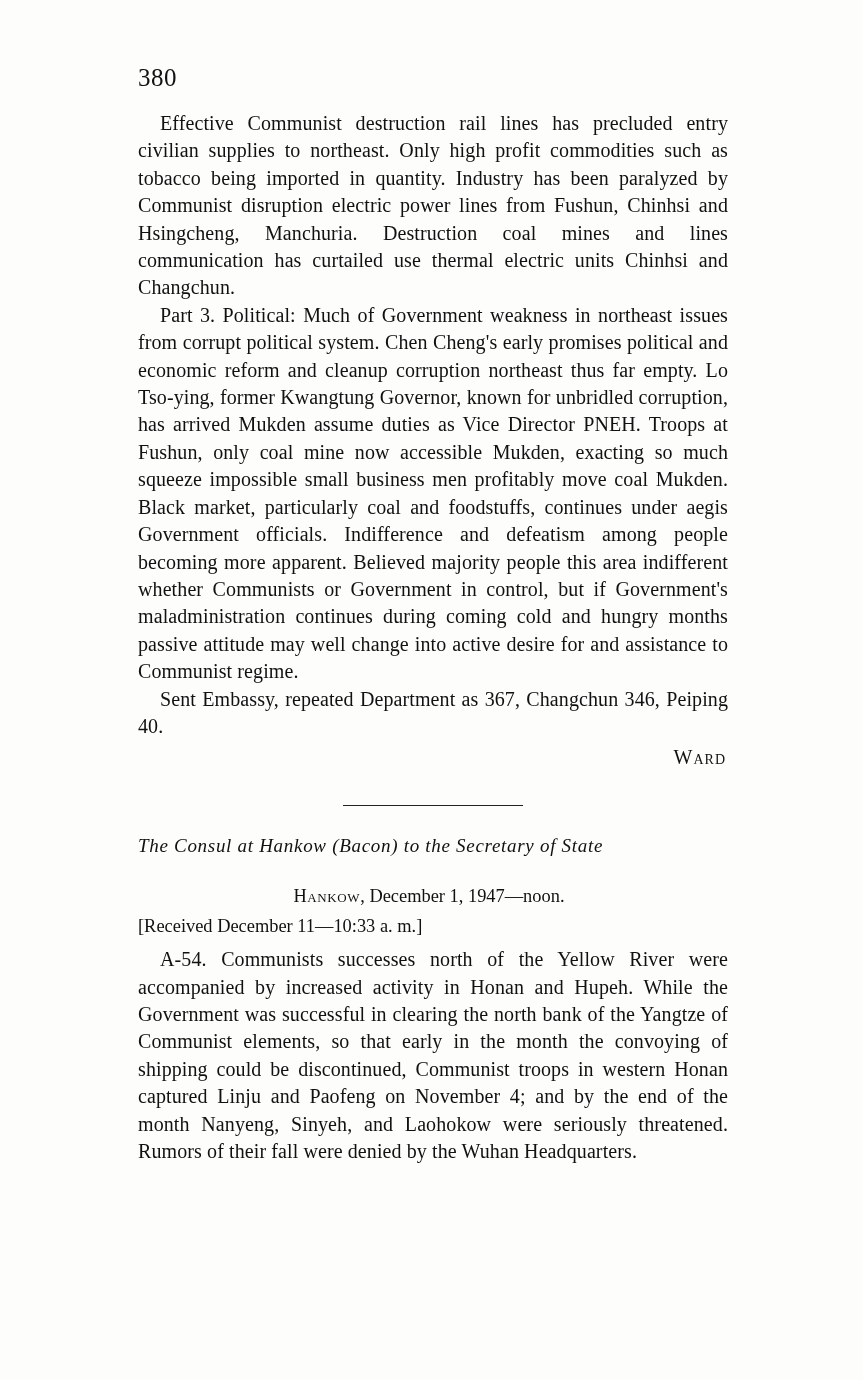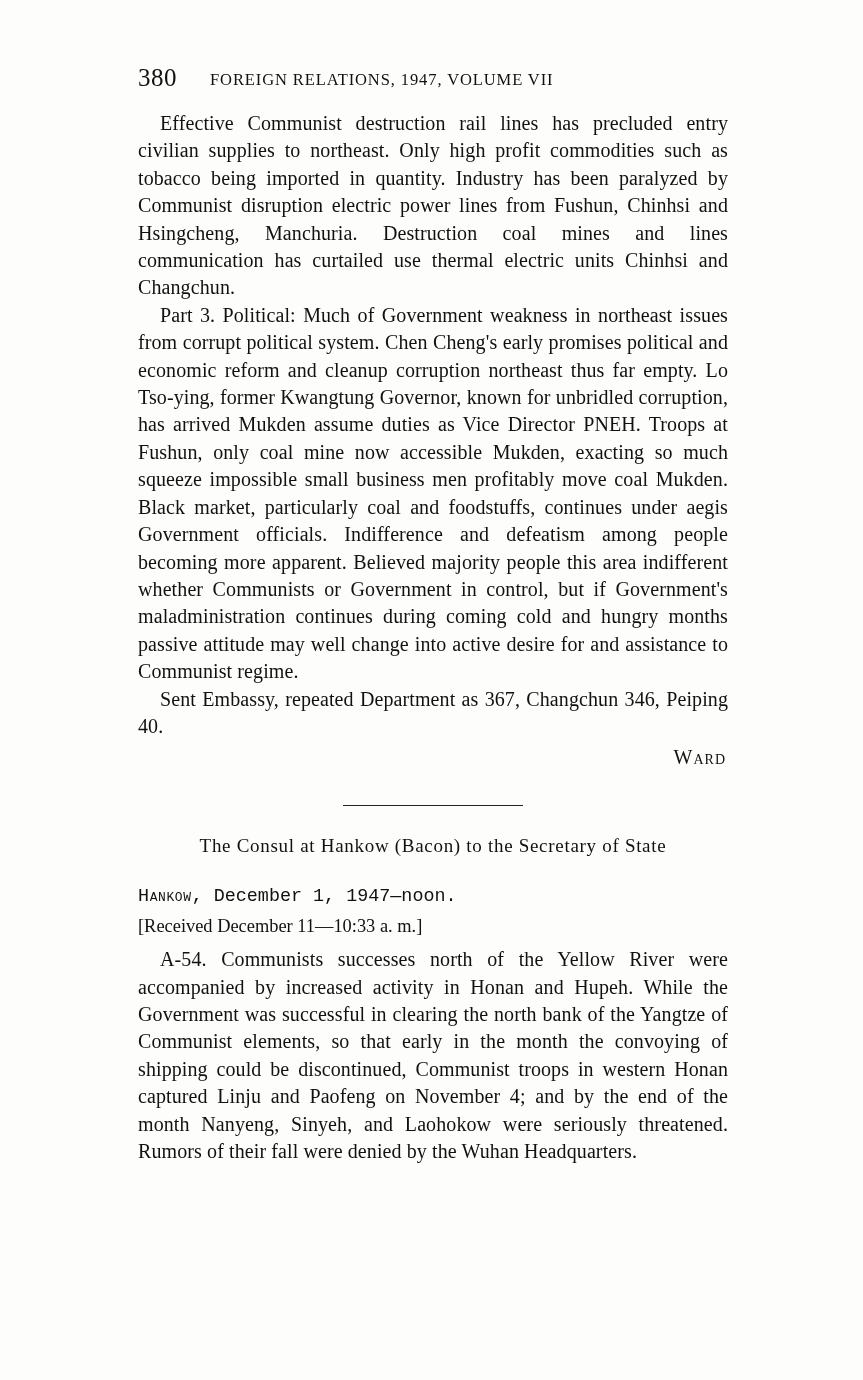--- a/index.html
+++ b/index.html
@@ -122,7 +122,6 @@
 
     <div class="runhead">
       <div class="page-number">380</div>
-      <div class="head-title">FOREIGN RELATIONS, 1947, VOLUME VII</div>
     </div>
 
     <p class="body">Effective Communist destruction rail lines has precluded entry civilian supplies to northeast.   Only high profit commodities such as tobacco being imported in quantity.   Industry has been paralyzed by Communist disruption electric power lines from Fushun, Chinhsi and Hsingcheng, Manchuria.   Destruction coal mines and lines communication has curtailed use thermal electric units Chinhsi and Changchun.</p>

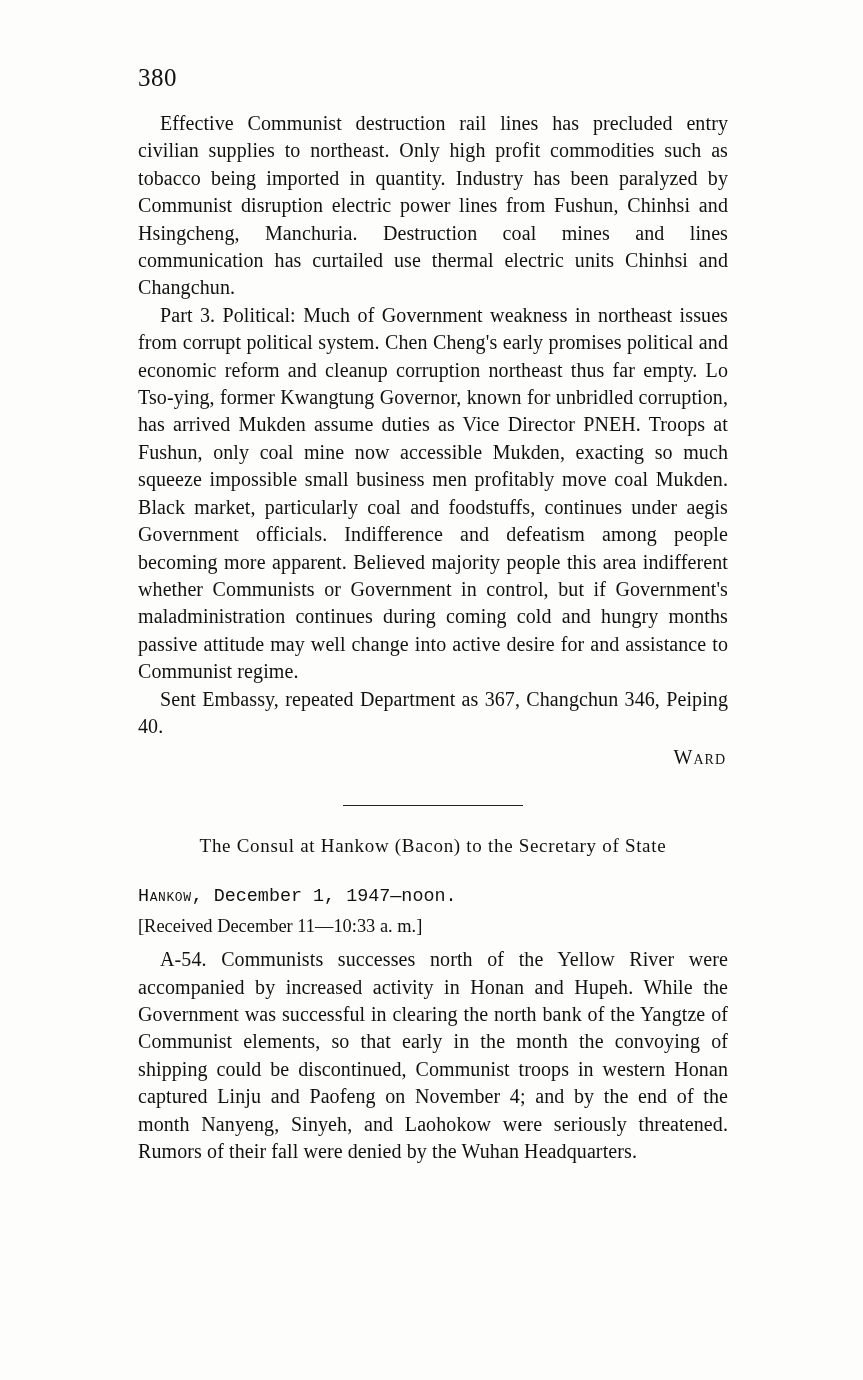--- a/index.html
+++ b/index.html
@@ -89,8 +89,8 @@
   }
   
   .doc-heading {
+    font-style: italic;
     font-size: 19px;
-    text-align: center;
     letter-spacing: 0.7px;
     margin: 0 0 26px 0;
   }

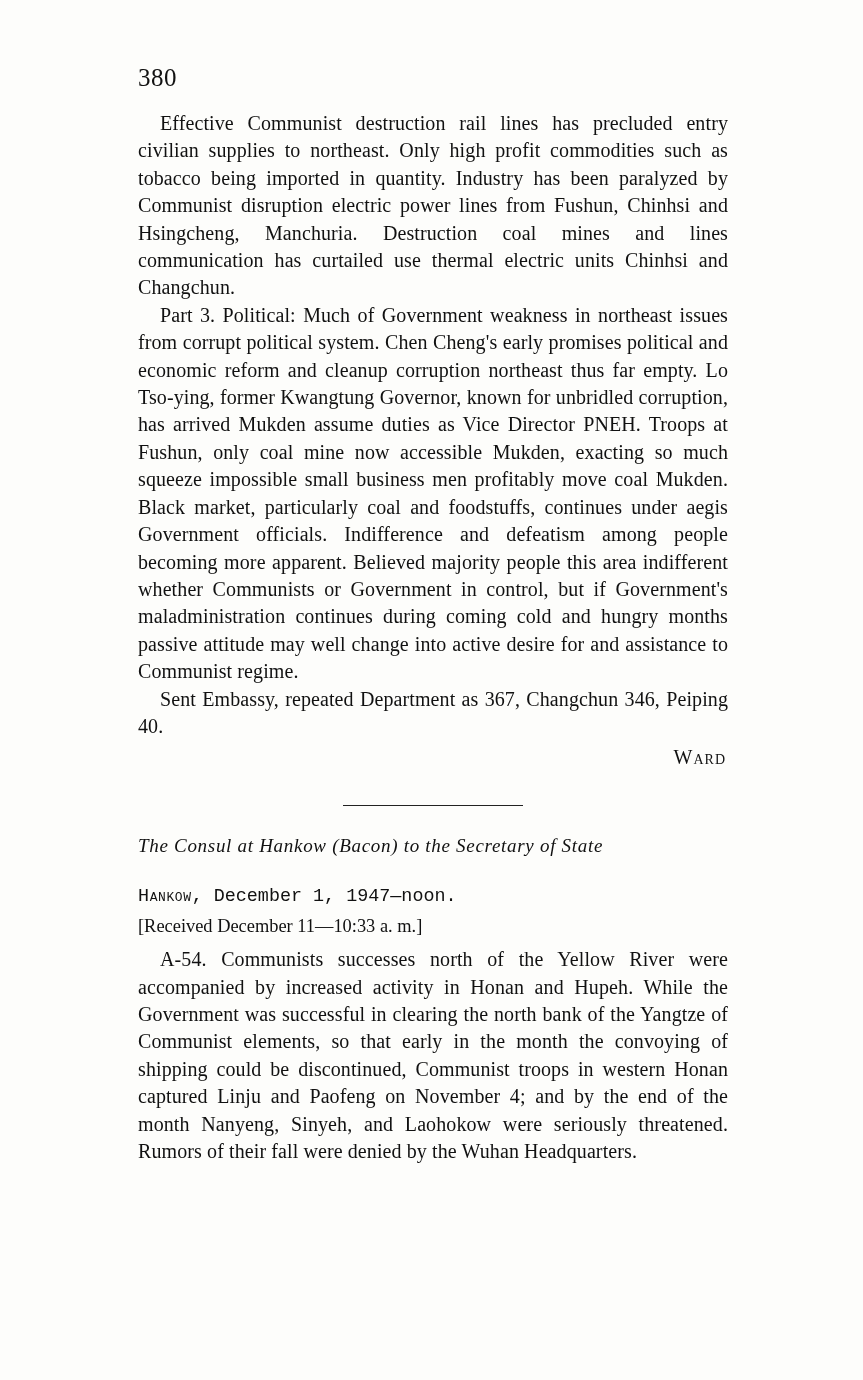--- a/index.html
+++ b/index.html
@@ -96,12 +96,11 @@
   }
   
   .dateline {
-    text-align: left;
+    text-align: center;
     font-size: 18.4px;
     line-height: 27.4px;
     margin: 0 0 2px 0;
     padding-right: 8px;
-    font-family: Liberation Mono, monospace;
   }
   .dateline .place {
     font-variant: small-caps;

